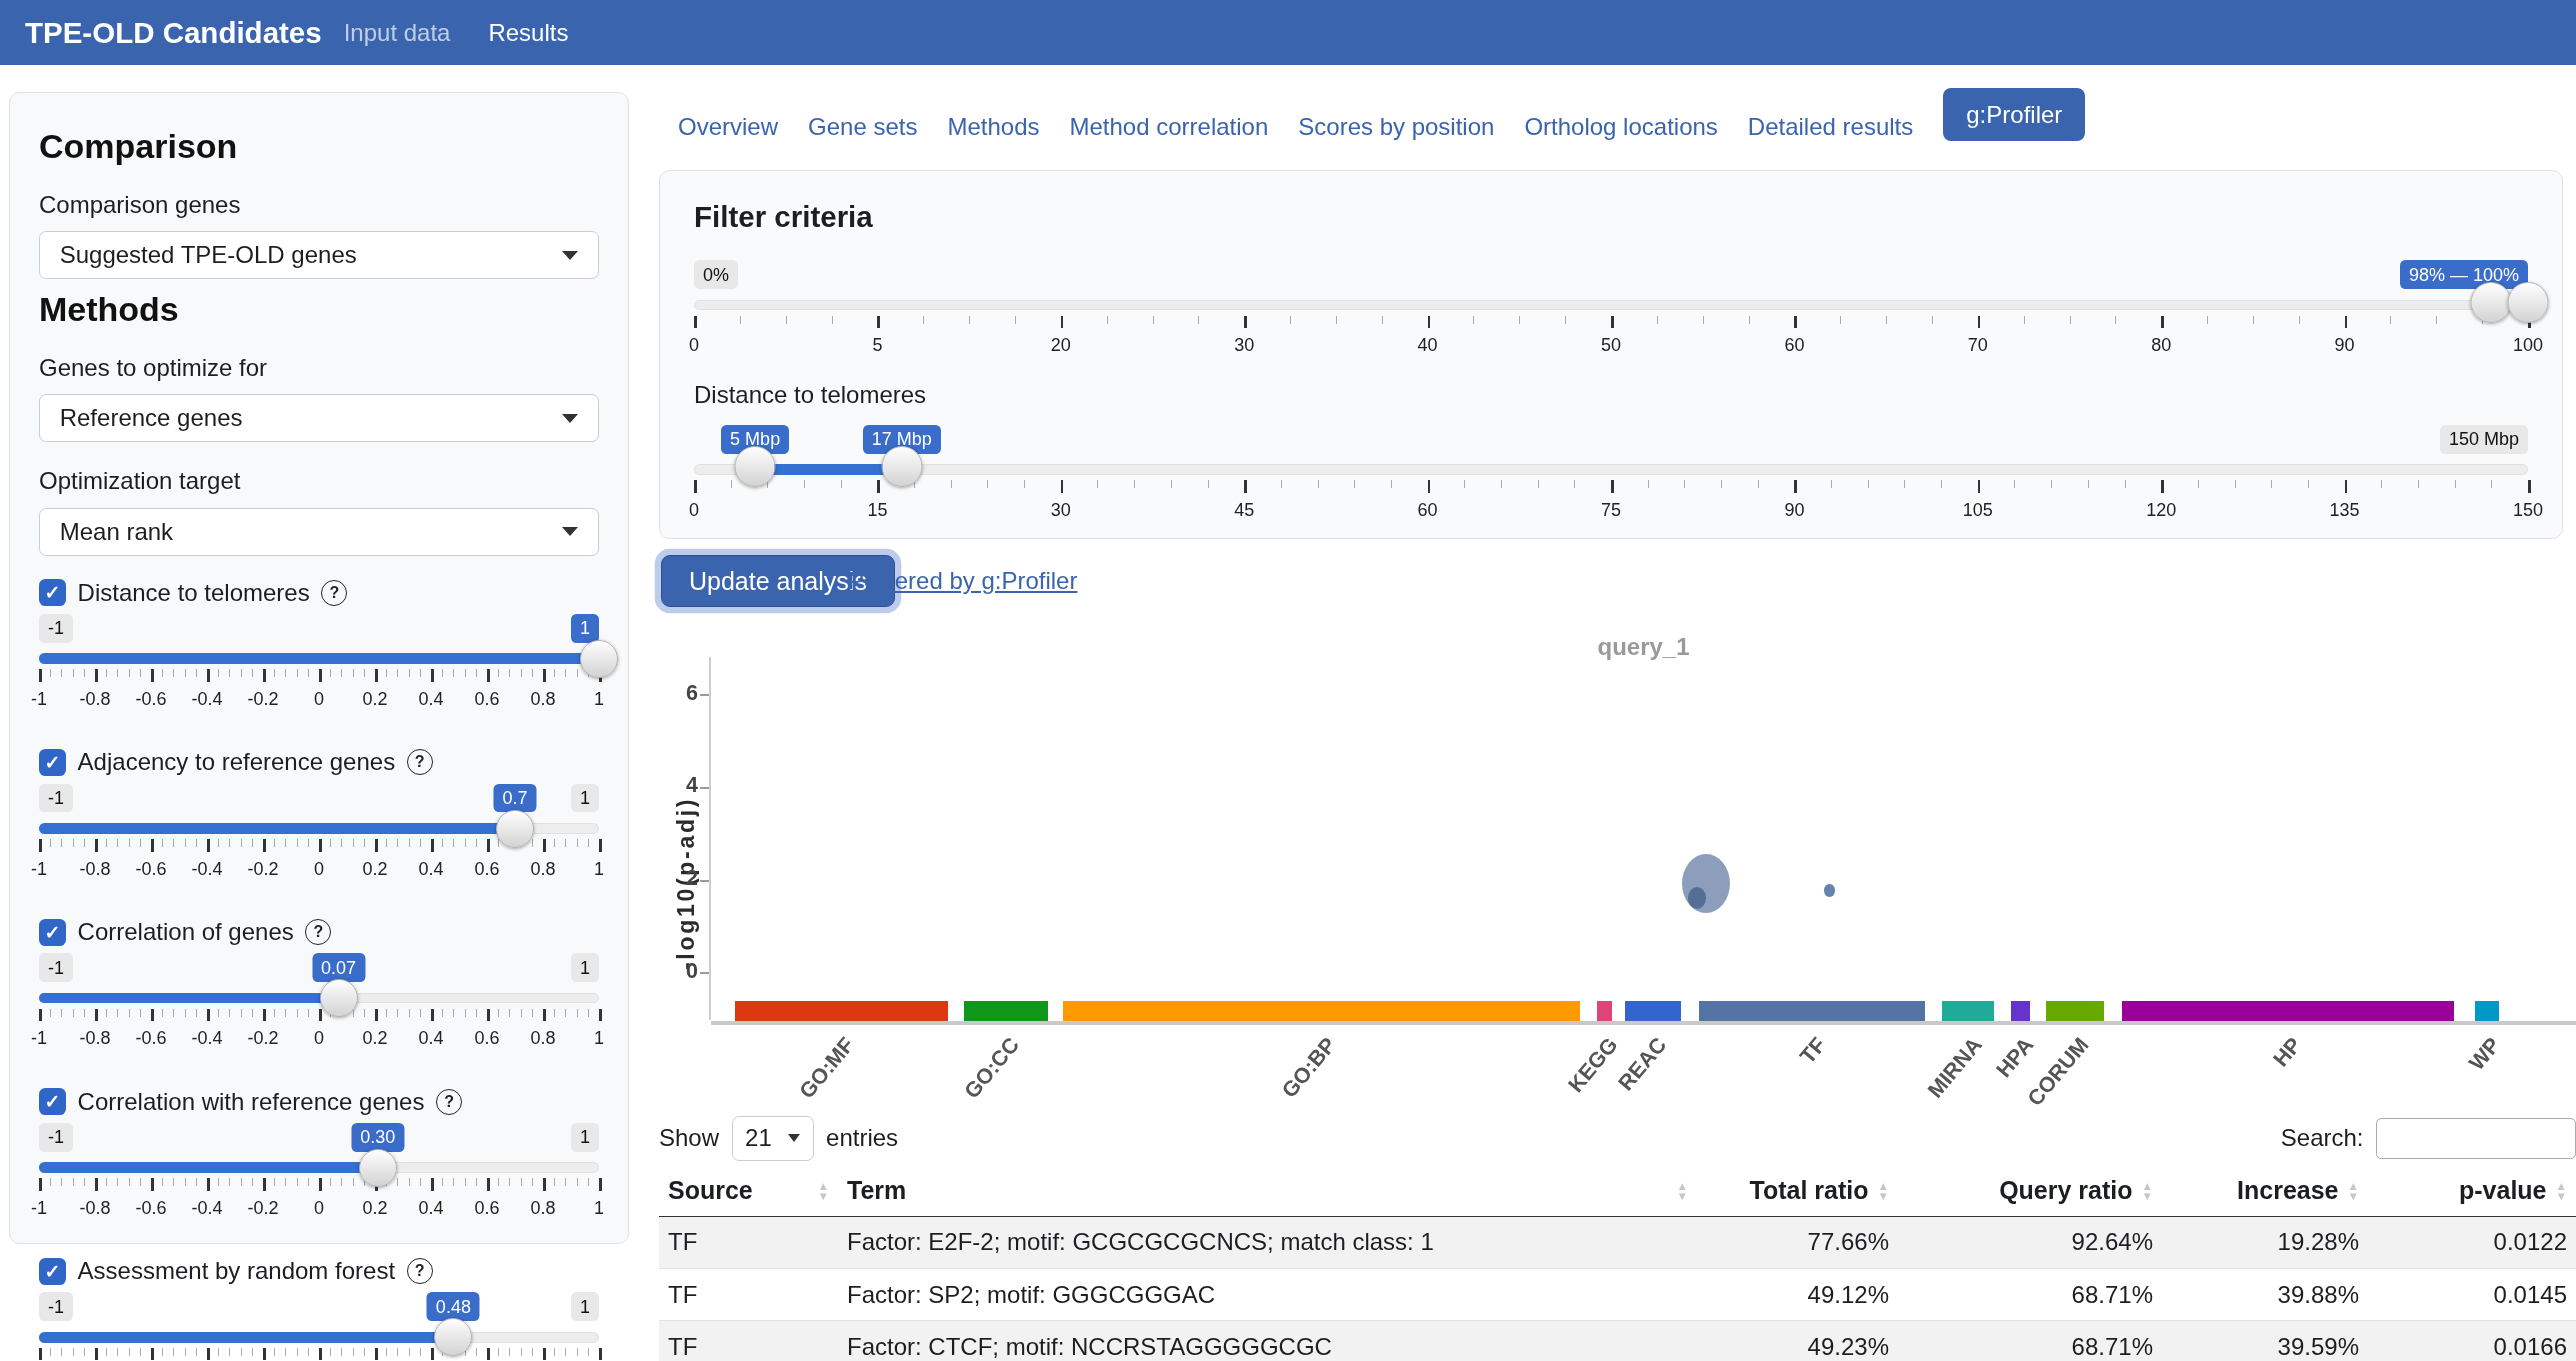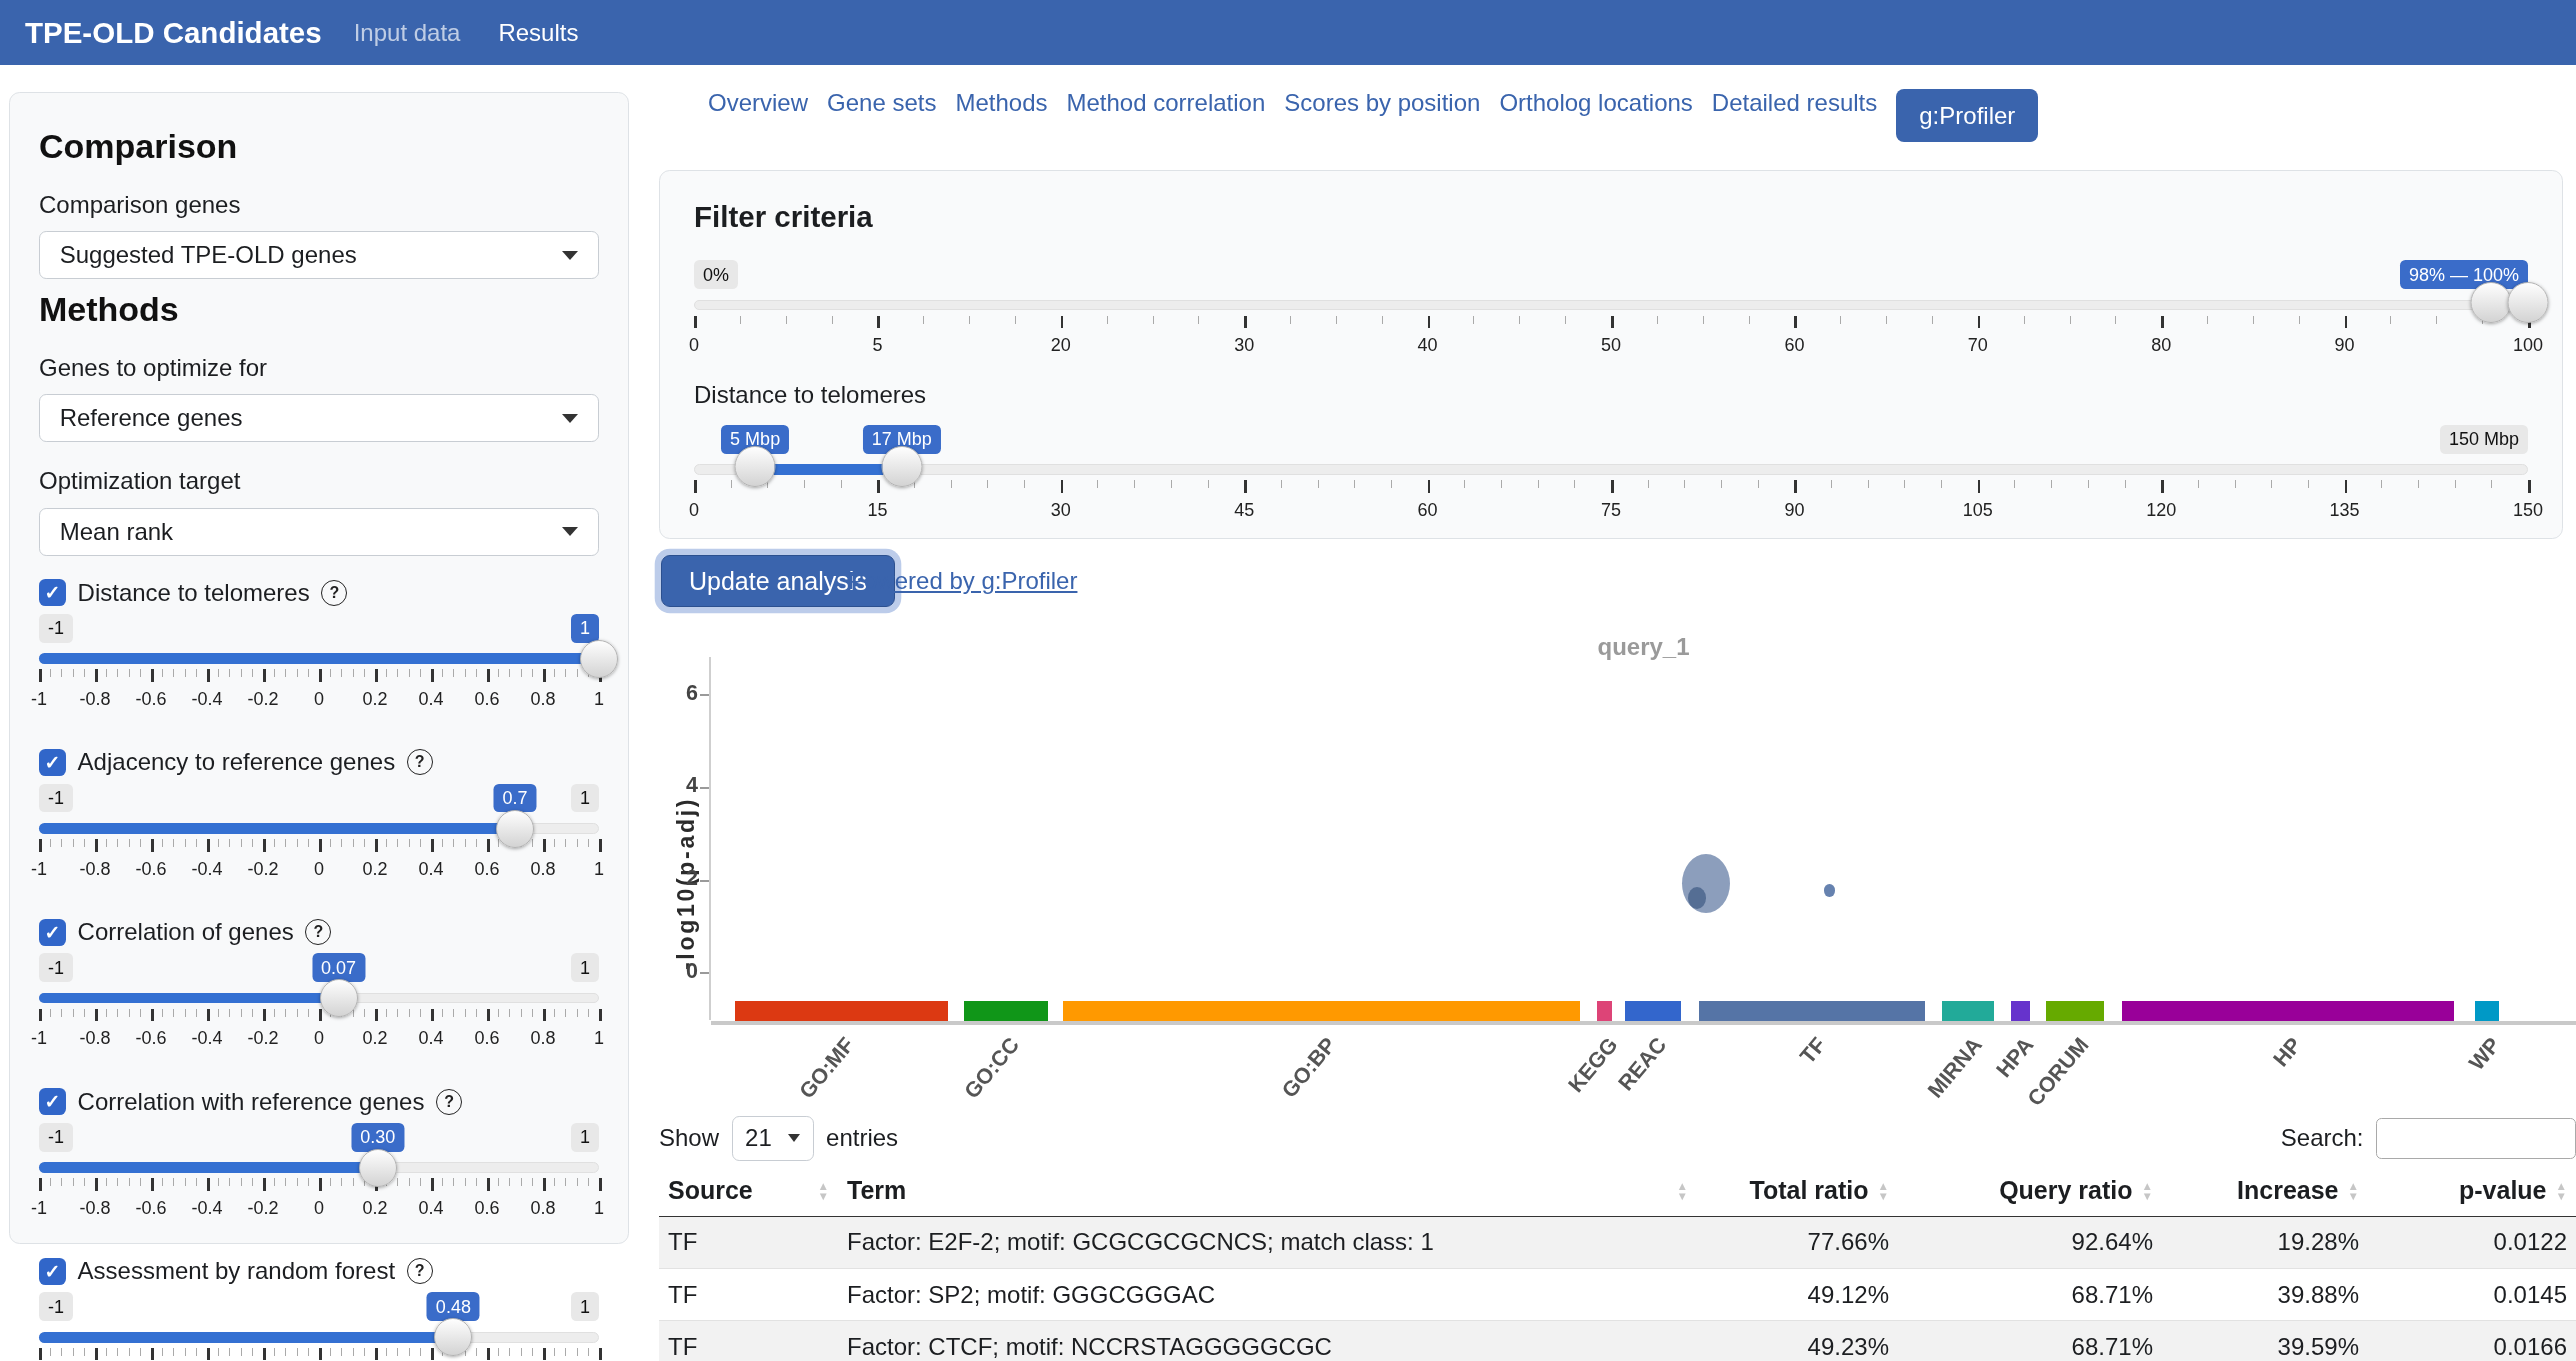--- a/index.html
+++ b/index.html
@@ -12,7 +12,7 @@
   
   .navbar { position:absolute; left:0; top:0; width:100%; height:65px;
     background:var(--primary,#3a64ad); display:flex; align-items:center; padding:0 25px; }
-  .brand { color:#fff; font-weight:bold; font-size:29.5px; margin-right:32px; }
+  .brand { color:#fff; font-weight:bold; font-size:29.5px; margin-right:22px; }
   .nav-link { color:rgba(255,255,255,.68); font-size:24px; margin-right:38px; cursor:pointer; }
   .nav-link.active { color:#fff; }
   

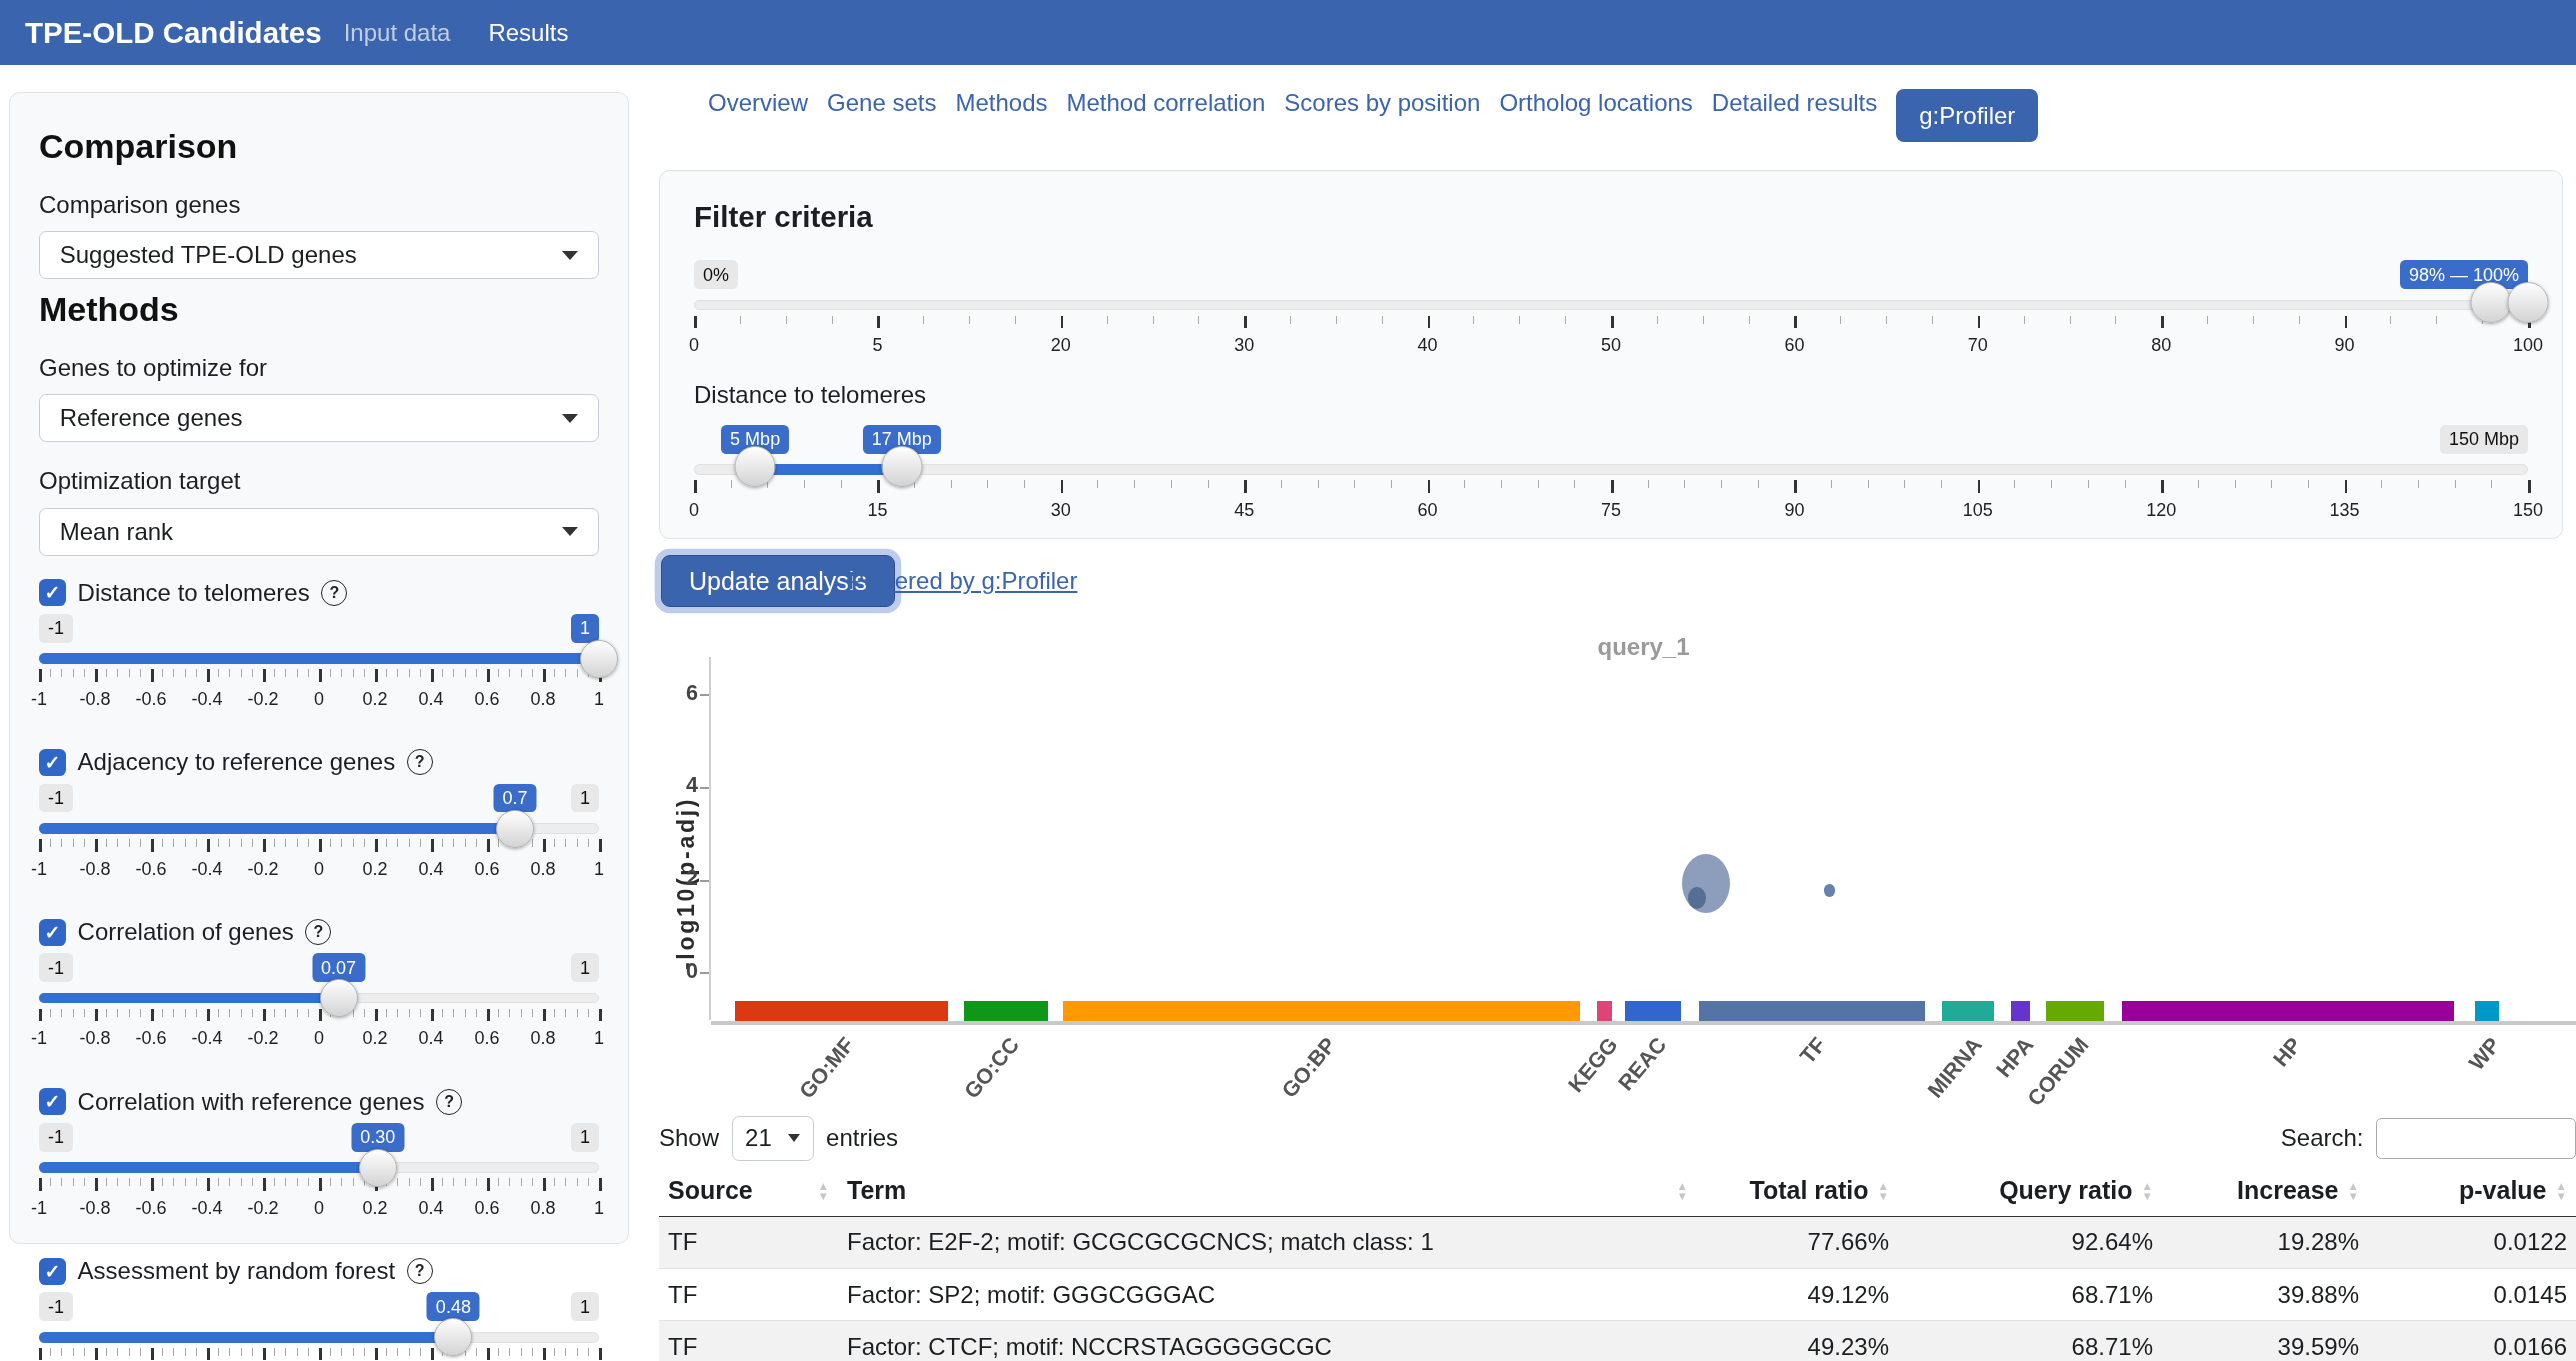--- a/index.html
+++ b/index.html
@@ -49,7 +49,7 @@
   .tick.major { width:2.7px; height:12.5px; background:#333; }
   .tick-label { position:absolute; top:19.7px; transform:translateX(-50%); font-size:18px; color:#222; }
   
-  .tabs { position:absolute; left:708px; top:89px; height:52px; display:flex; align-items:flex-start; gap:19px; }
+  .tabs { position:absolute; left:678px; top:89px; height:52px; display:flex; align-items:flex-end; gap:30px; }
   .tab { color:var(--link,#3a64ad); font-size:24px; cursor:pointer; white-space:nowrap; }
   .tab.active { background:var(--primary,#3a64ad); color:#fff; padding:12.5px 23px; border-radius:8px; }
   .filter-card { position:absolute; left:659px; top:170px; width:1904px; height:369px;

